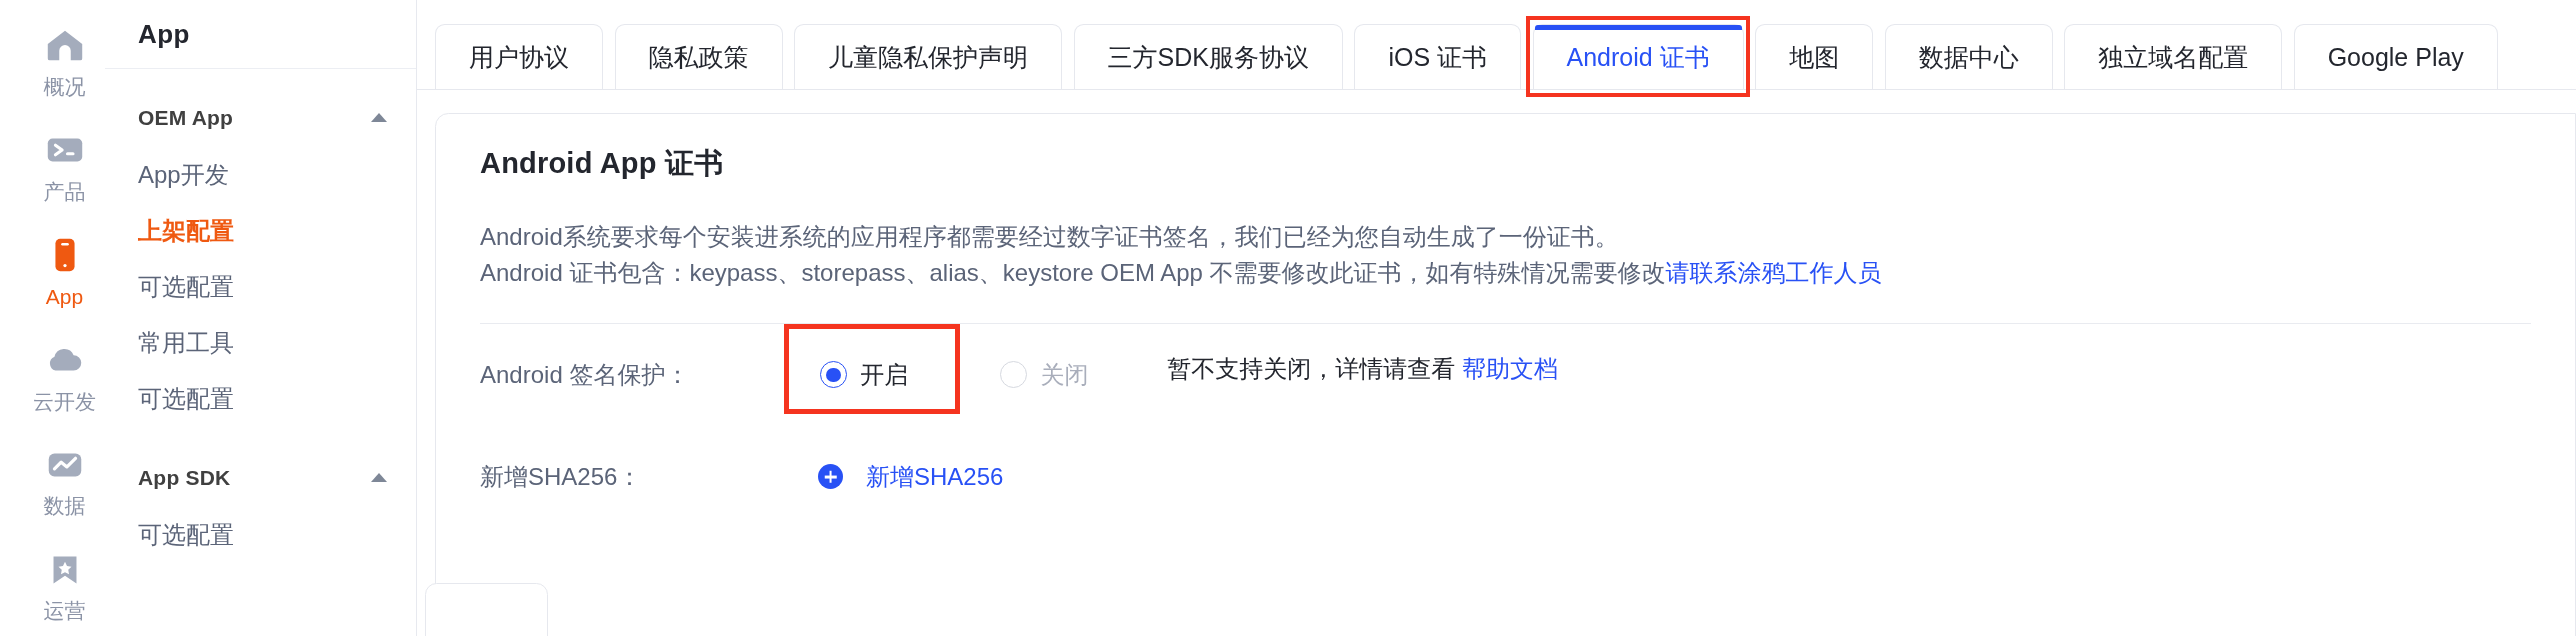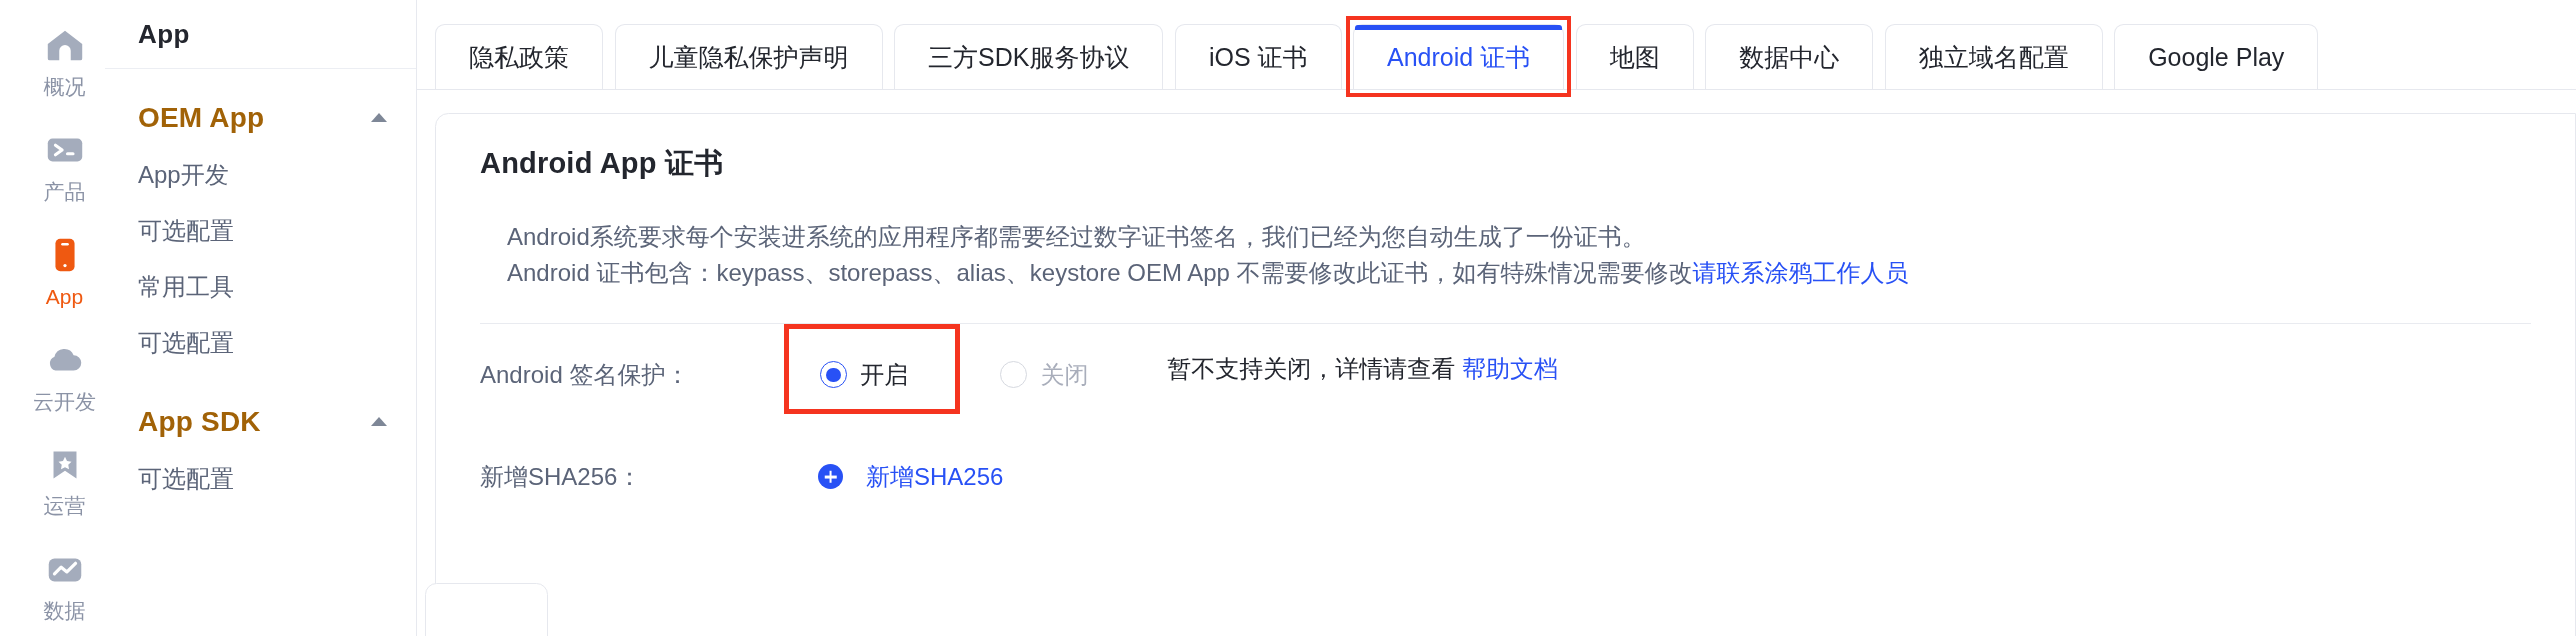--- a/index.html
+++ b/index.html
@@ -427,6 +427,9 @@
     <div class="tabs-rule"></div>
 
     <div class="tabs">
+      <div class="tab">
+        <span>用户协议</span>
+      </div>
       <div class="tab">
         <span>隐私政策</span>
       </div>

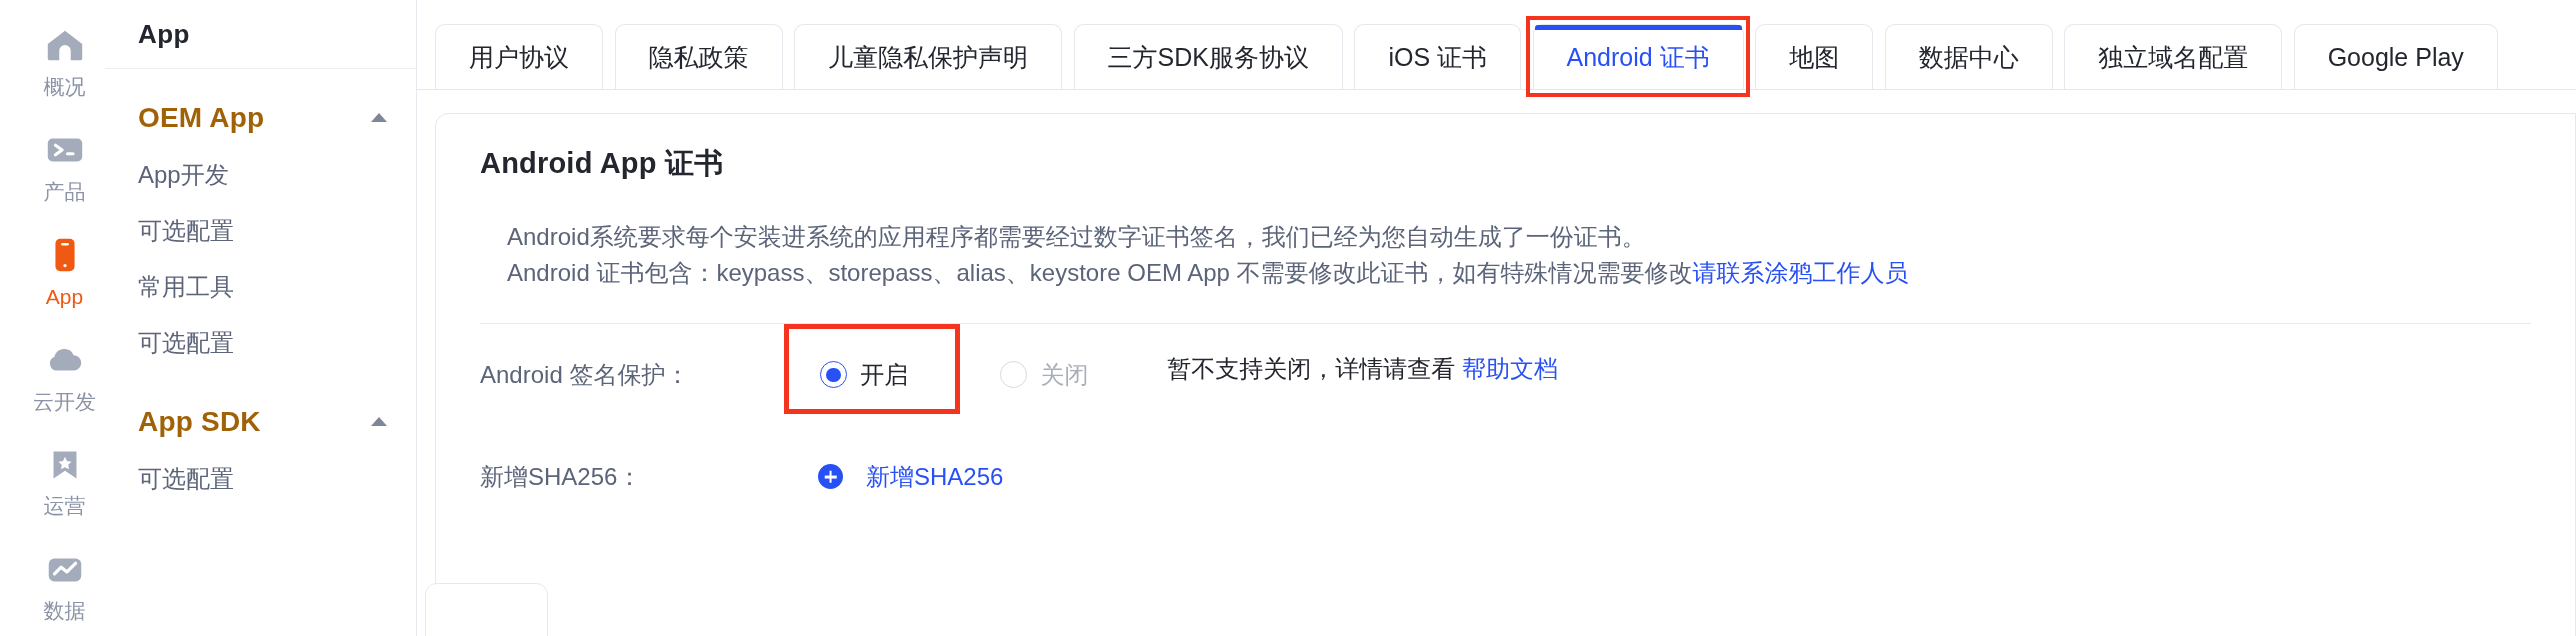--- a/index.html
+++ b/index.html
@@ -98,9 +98,9 @@
     cursor: pointer;
   }
   .menu-group-label {
-    font-size: 28px;
+    font-size: 21px;
     font-weight: 700;
-    color: #a16207;
+    color: #404040;
     letter-spacing: 0.2px;
   }
   .caret {

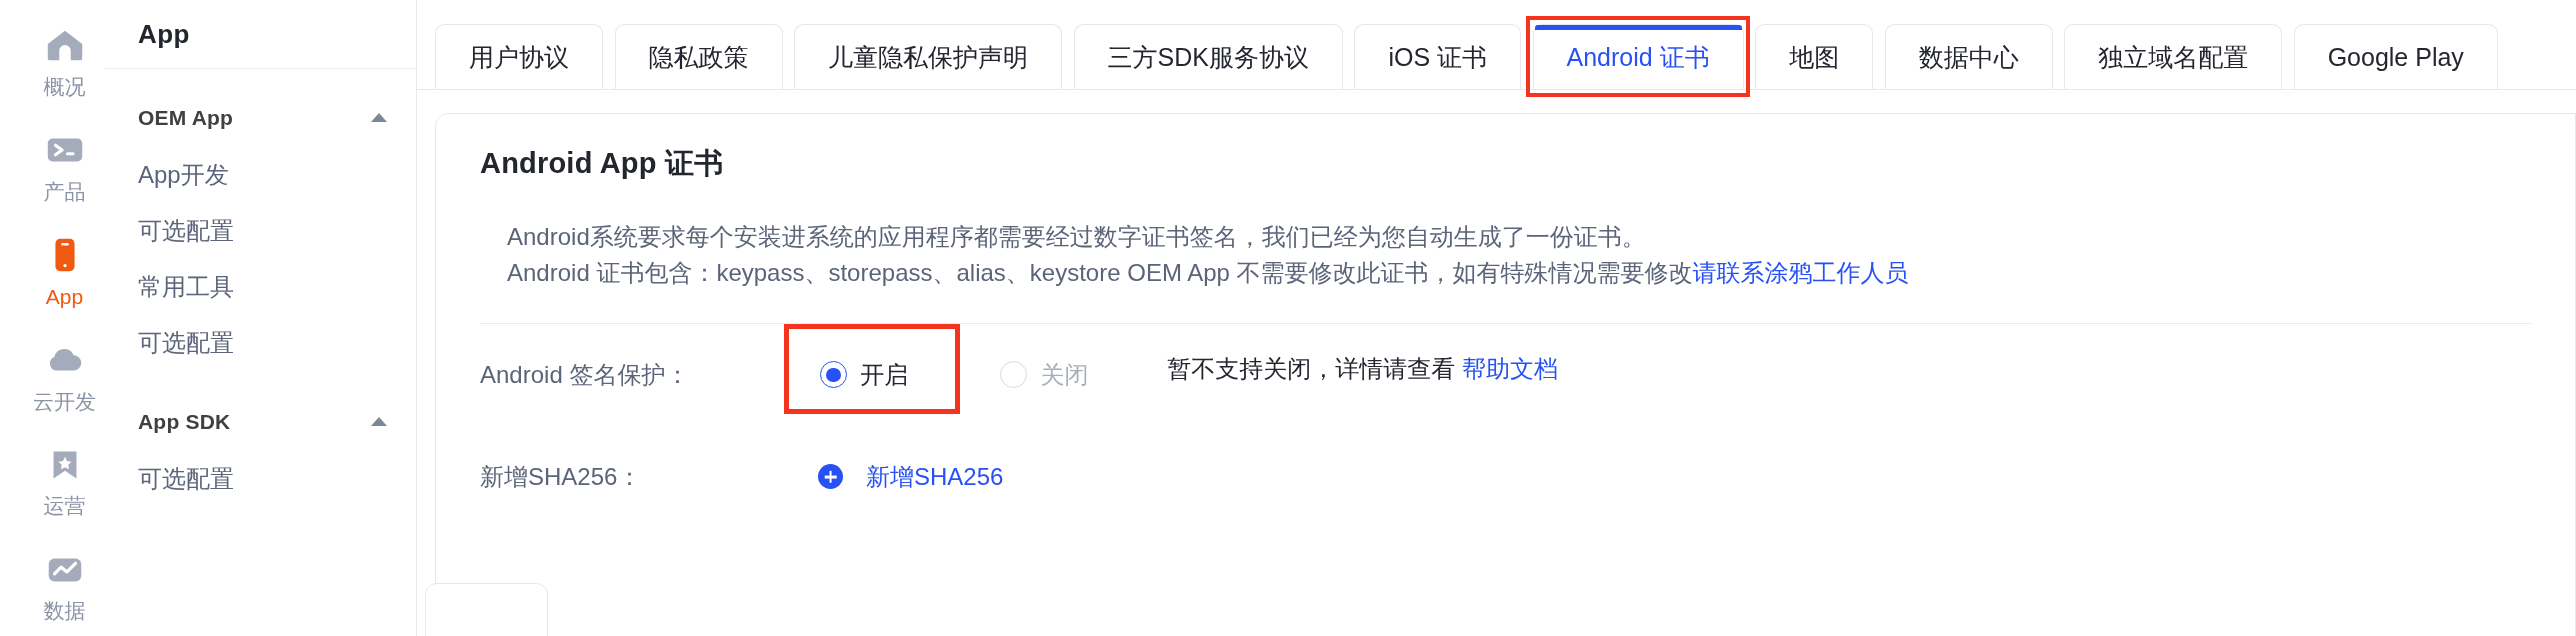--- a/index.html
+++ b/index.html
@@ -397,6 +397,9 @@
       </div>
       <div class="menu-item">
         <span>App开发</span>
+      </div>
+      <div class="menu-item active">
+        <span>上架配置</span>
       </div>
       <div class="menu-item">
         <span>可选配置</span>

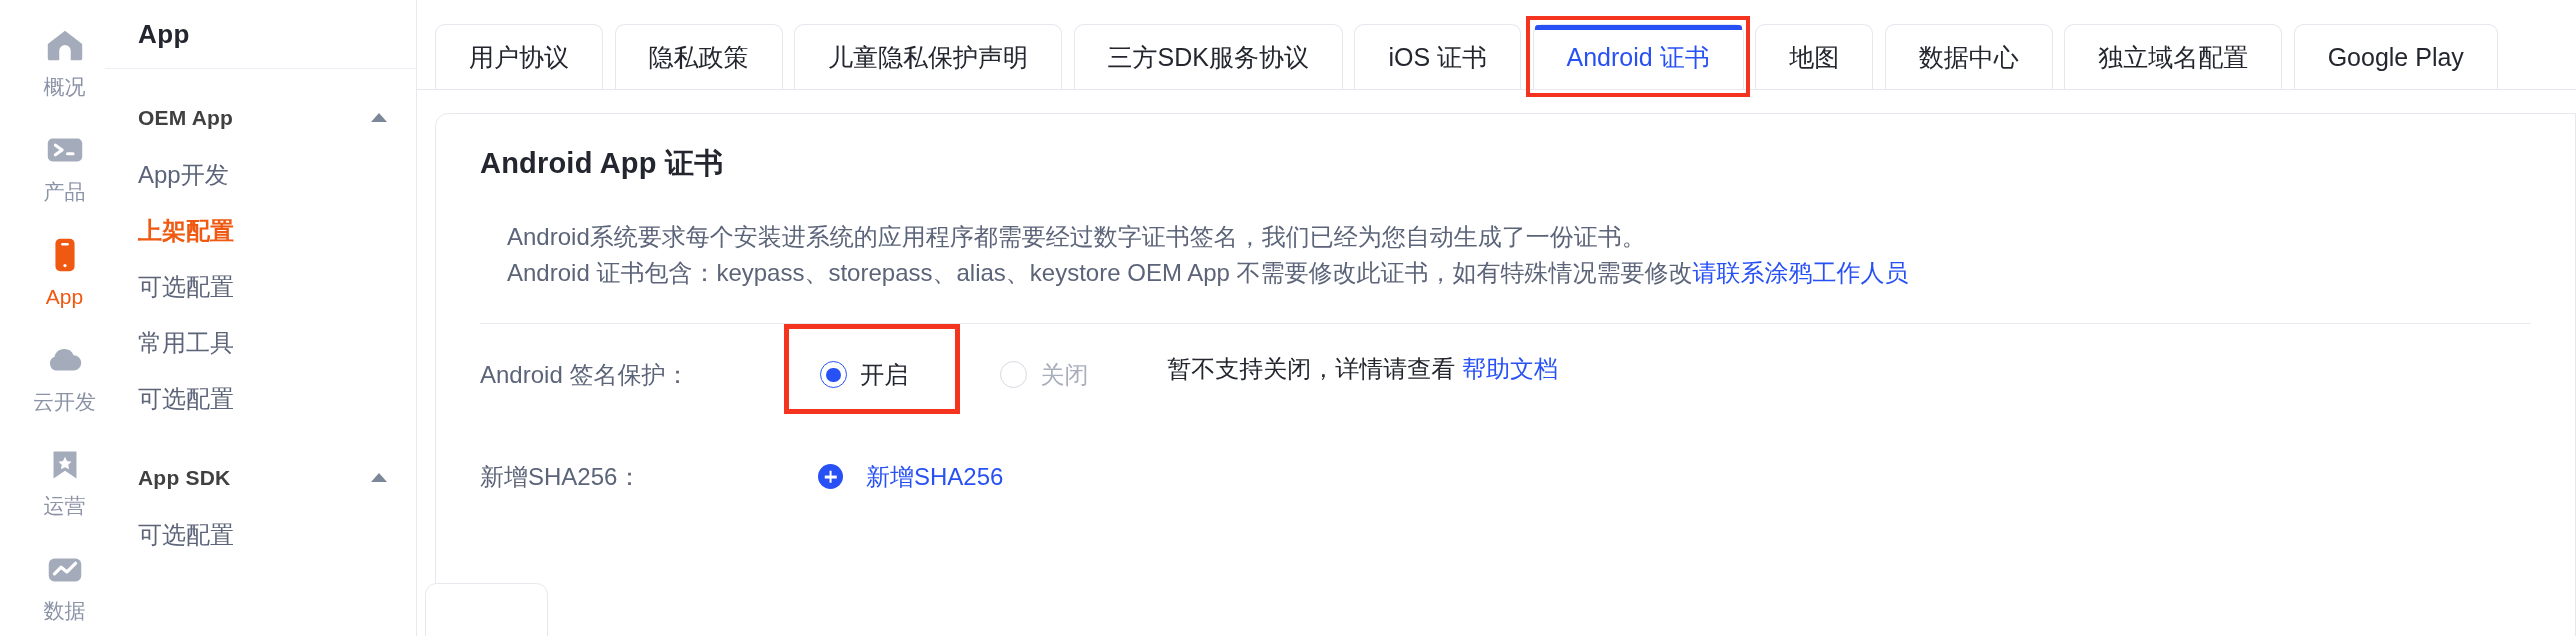--- a/index.html
+++ b/index.html
@@ -221,7 +221,6 @@
     font-size: 24px;
     line-height: 1.52;
     color: #5b6478;
-    margin-left: 27px;
   }
   .desc-line { white-space: nowrap; }
   .link { color: #2851f5; cursor: pointer; }

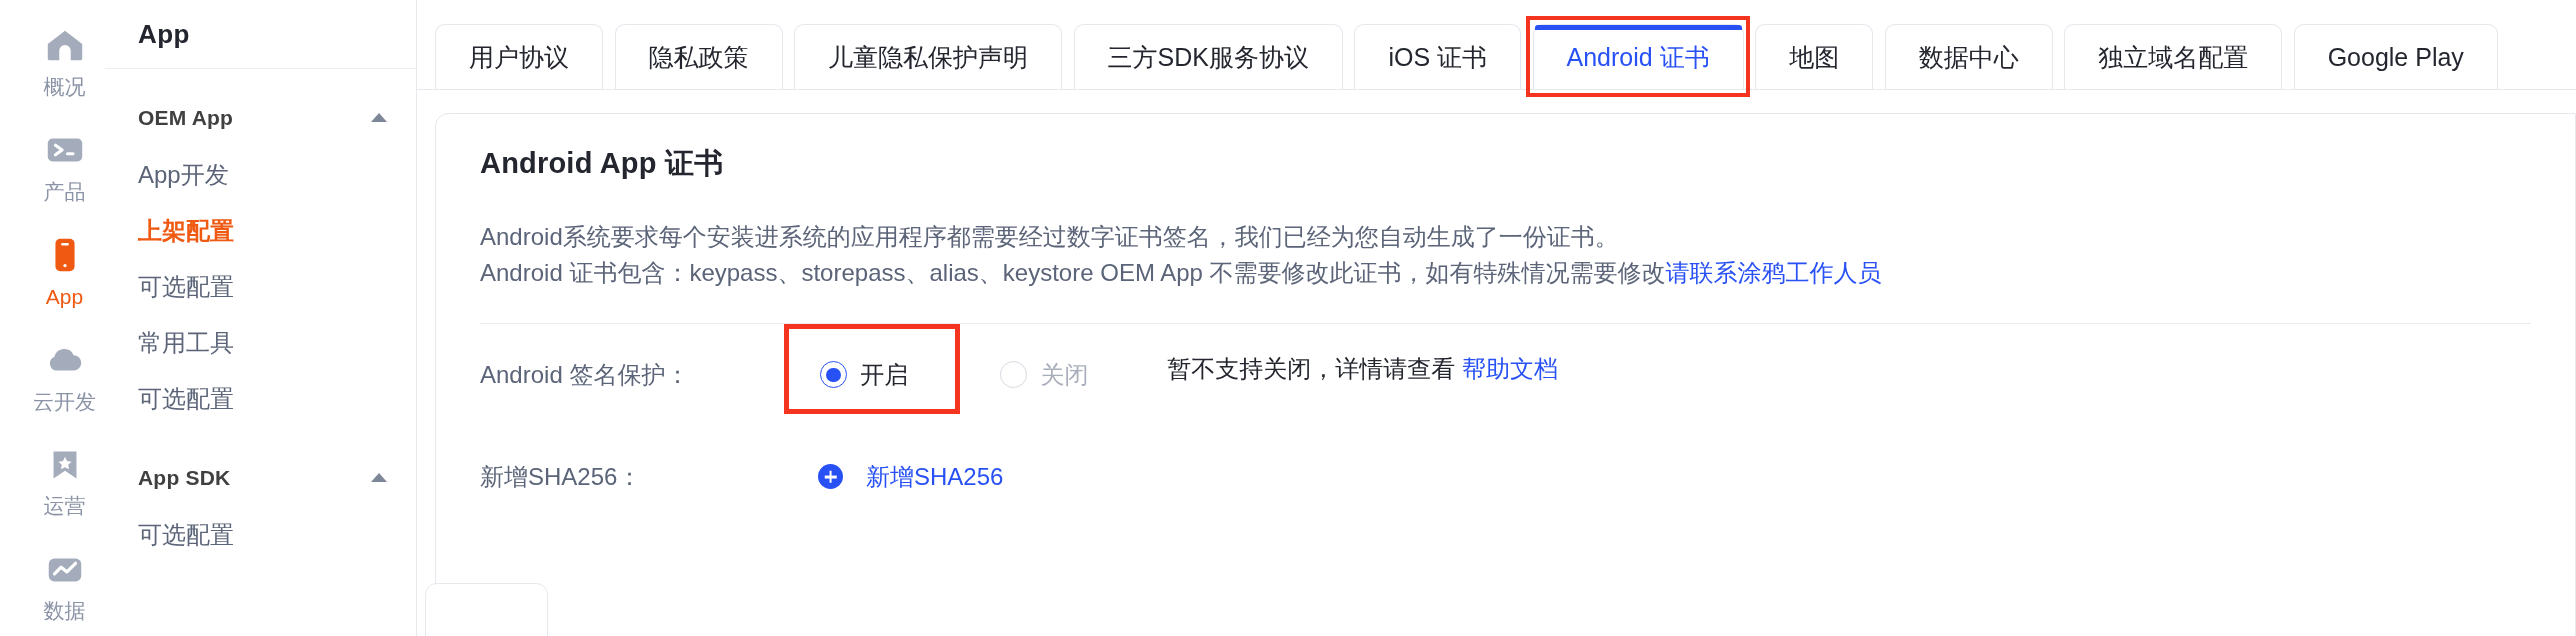--- a/index.html
+++ b/index.html
@@ -366,21 +366,21 @@
     <div class="rail-item">
       <span class="rail-ico">
         <svg viewBox="0 0 46 46" width="44" height="44">
+          <rect x="6" y="11" width="34" height="24" rx="6" fill="#a4acbc"></rect>
+          <path d="M12 27 L19 20 L25 25 L34 16" stroke="#fff" stroke-width="3.4" fill="none" stroke-linecap="round" stroke-linejoin="round"></path>
+        </svg>
+      </span>
+      <span class="rail-label">数据</span>
+    </div>
+
+    <div class="rail-item">
+      <span class="rail-ico">
+        <svg viewBox="0 0 46 46" width="44" height="44">
           <path d="M11 9 h24 v28 l-12-8 l-12 8 Z" fill="#a4acbc"></path>
           <path d="M23 14.5 l2.1 4.3 4.7 .7 -3.4 3.3 .8 4.7 -4.2-2.2 -4.2 2.2 .8-4.7 -3.4-3.3 4.7-.7 Z" fill="#fff"></path>
         </svg>
       </span>
       <span class="rail-label">运营</span>
-    </div>
-
-    <div class="rail-item">
-      <span class="rail-ico">
-        <svg viewBox="0 0 46 46" width="44" height="44">
-          <rect x="6" y="11" width="34" height="24" rx="6" fill="#a4acbc"></rect>
-          <path d="M12 27 L19 20 L25 25 L34 16" stroke="#fff" stroke-width="3.4" fill="none" stroke-linecap="round" stroke-linejoin="round"></path>
-        </svg>
-      </span>
-      <span class="rail-label">数据</span>
     </div>
   </nav>
 

